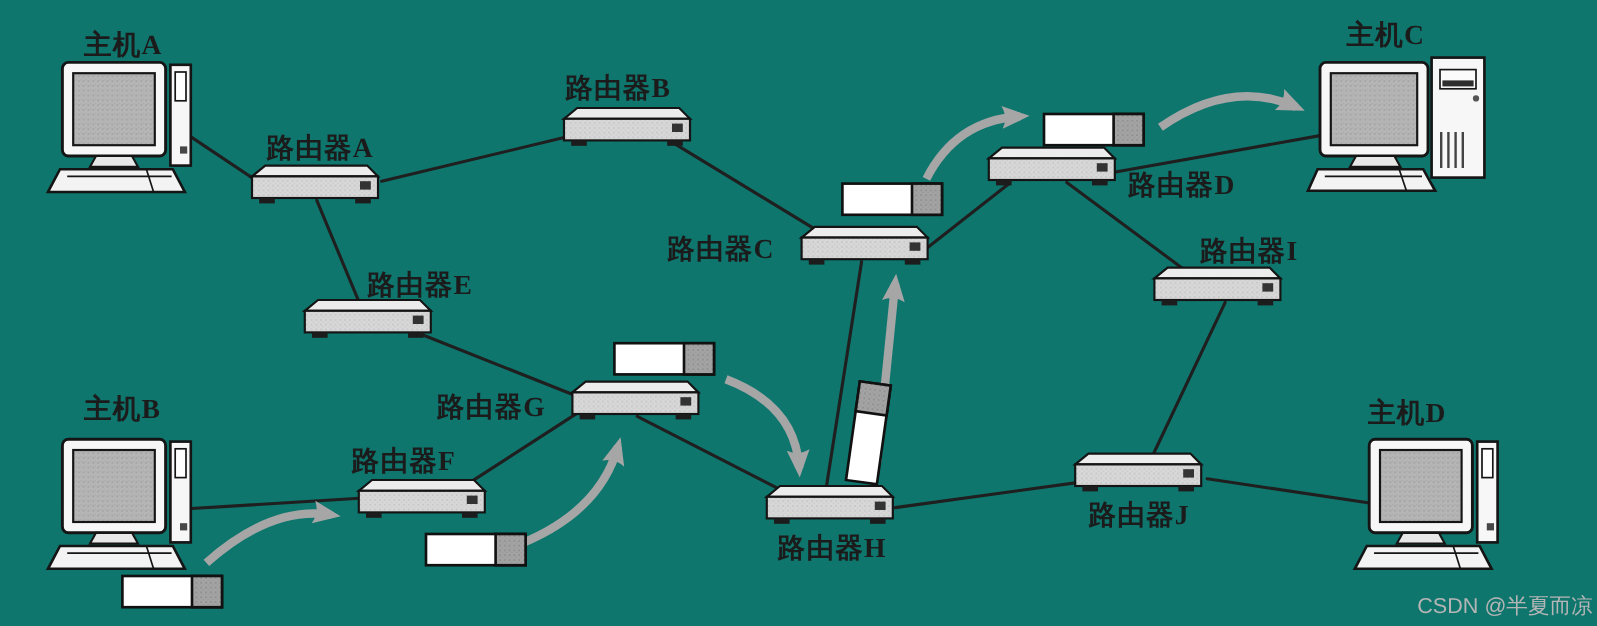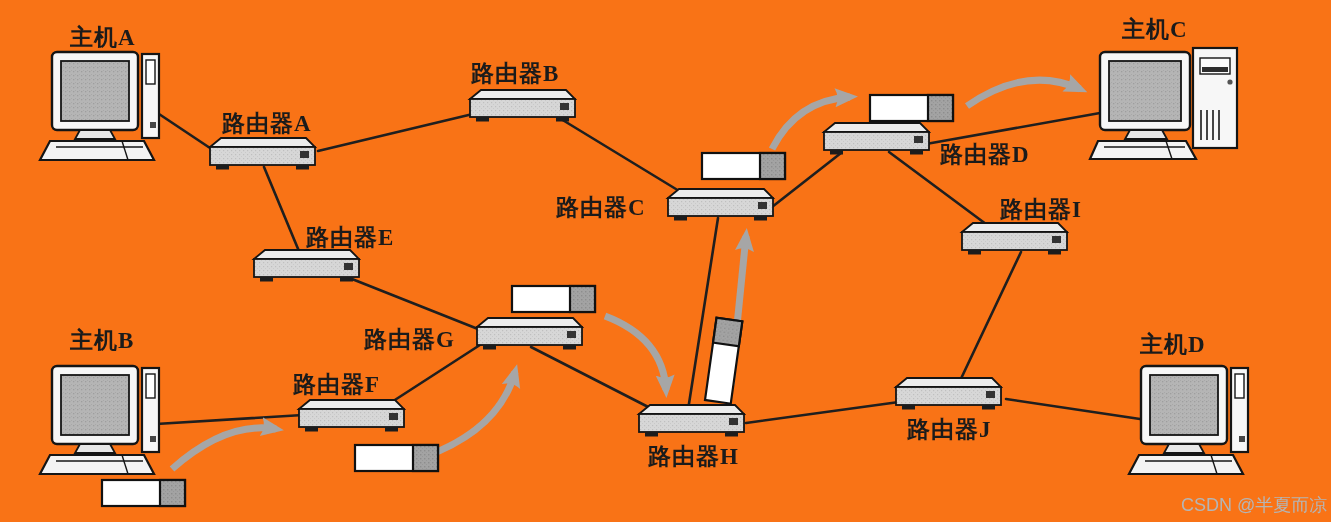--- a/index.html
+++ b/index.html
@@ -3,7 +3,7 @@
 <meta charset="utf-8">
 <style>
   html,body{margin:0;padding:0;background:#ffffff;}
-  .stage{width:1331px;height:522px;position:relative;background:#f97316;overflow:hidden;
+  .stage{width:1331px;height:522px;position:relative;background:#0f766e;overflow:hidden;
          font-family:"Liberation Serif","DejaVu Serif",serif;}
   svg{display:block;}
   .node-label{font-family:"Liberation Serif","DejaVu Serif",serif;font-size:23px;font-weight:600;

